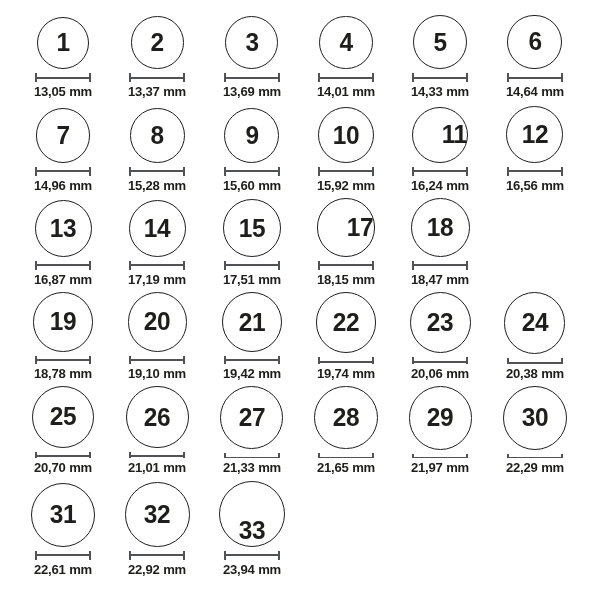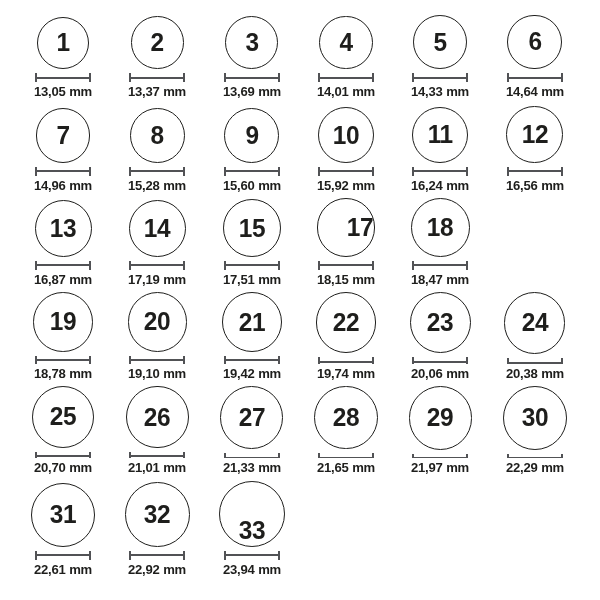--- a/index.html
+++ b/index.html
@@ -153,7 +153,7 @@
         <div class="label">15,92 mm</div>
       </div>
       <div class="cell">
-        <div class="circle" style="width: 56.3px; height: 56.3px;">
+        <div class="circle" style="width: 56.3px; height: 56.3px; justify-content: flex-end;">
           <span class="num">11</span>
         </div>
         <div class="dim"></div>

